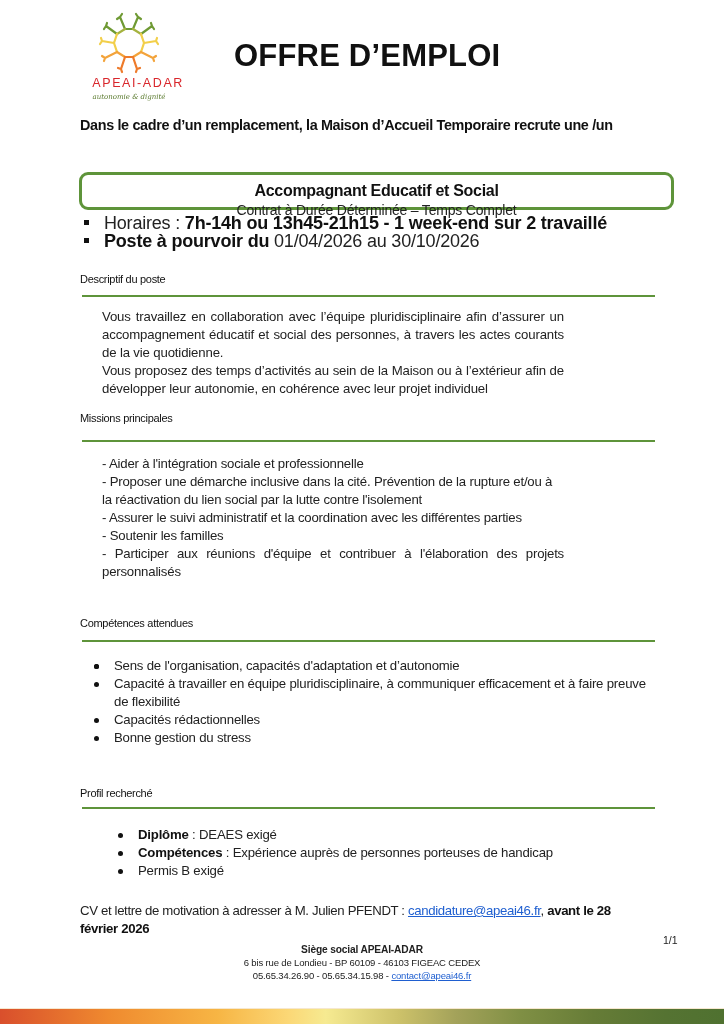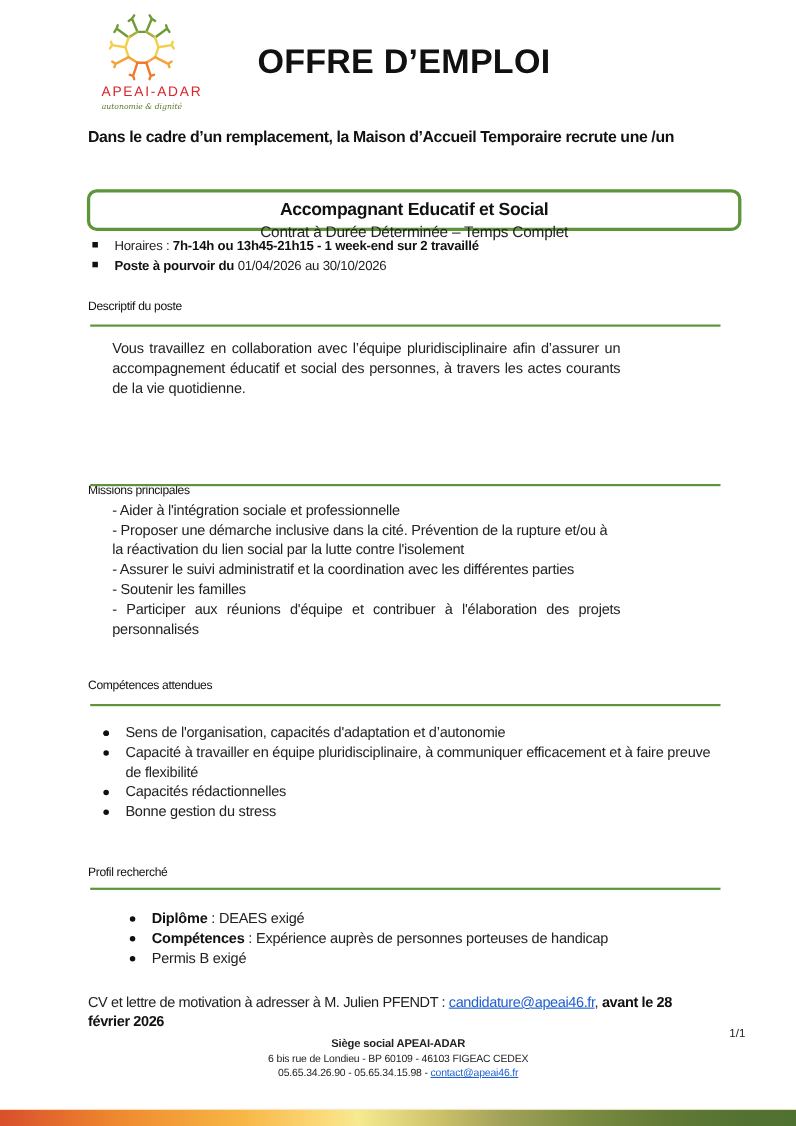--- a/index.html
+++ b/index.html
@@ -22,7 +22,7 @@
     .job-title { display: block; margin-top: 7px; font-size: 16px; font-weight: bold; letter-spacing: -0.3px; color: #111; }
     .job-contract { display: block; margin-top: 2px; font-size: 14px; letter-spacing: -0.2px; color: #222; }
 
-    .sq-list { position: absolute; left: 84px; top: 214px; list-style: none; font-size: 12px; color: #222; }
+    .sq-list { position: absolute; left: 84px; top: 214px; list-style: none; font-size: 18px; color: #222; }
     .sq-list li { position: relative; padding-left: 20px; height: 18px; line-height: 18px; letter-spacing: -0.2px; }
     .sq-list li .sq { position: absolute; left: 0; top: 6px; width: 5px; height: 5px; background: #111; }
     .b { font-weight: bold; color: #111; }

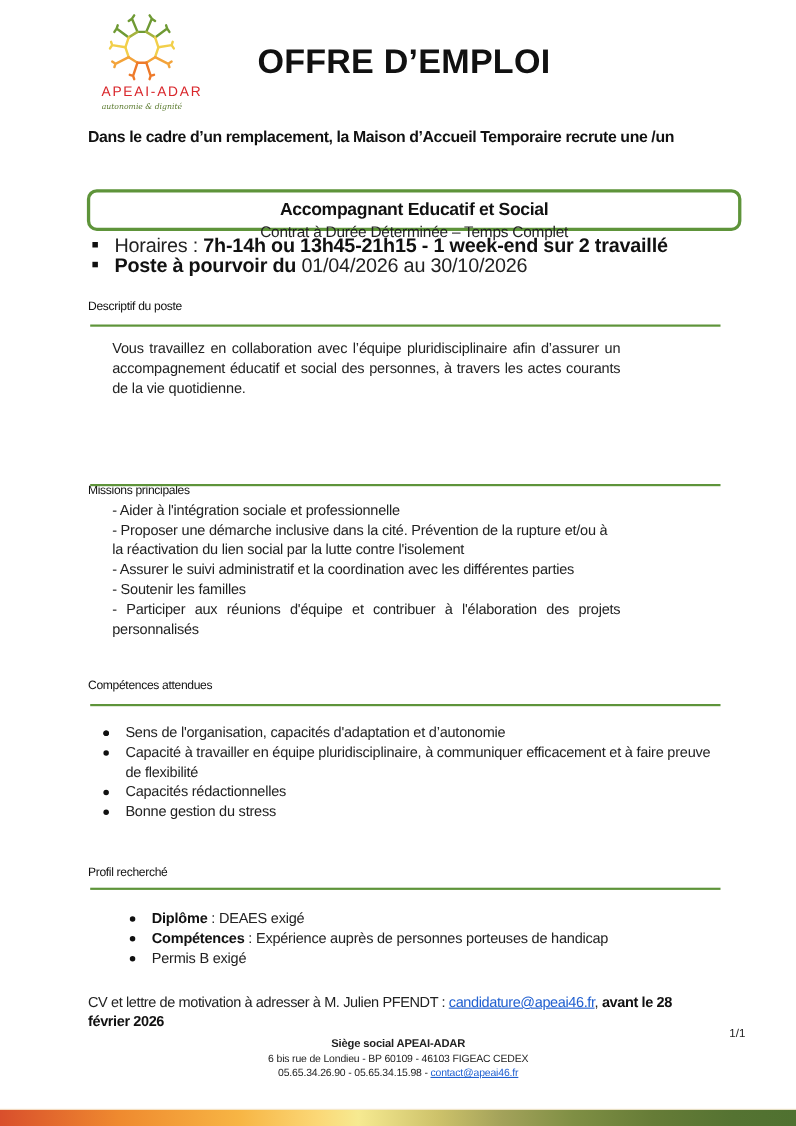--- a/index.html
+++ b/index.html
@@ -118,6 +118,7 @@
 <div class="section-rule" style="top:295px;"></div>
 <div class="para" style="top:308px;">
   <p>Vous travaillez en collaboration avec l’équipe pluridisciplinaire afin d’assurer un accompagnement éducatif et social des personnes, à travers les actes courants de la vie quotidienne.</p>
+  <p>Vous proposez des temps d’activités au sein de la Maison ou à l’extérieur afin de développer leur autonomie, en cohérence avec leur projet individuel</p>
 </div>
 
 <h2 class="section-head" style="top:440px;">Missions principales</h2>

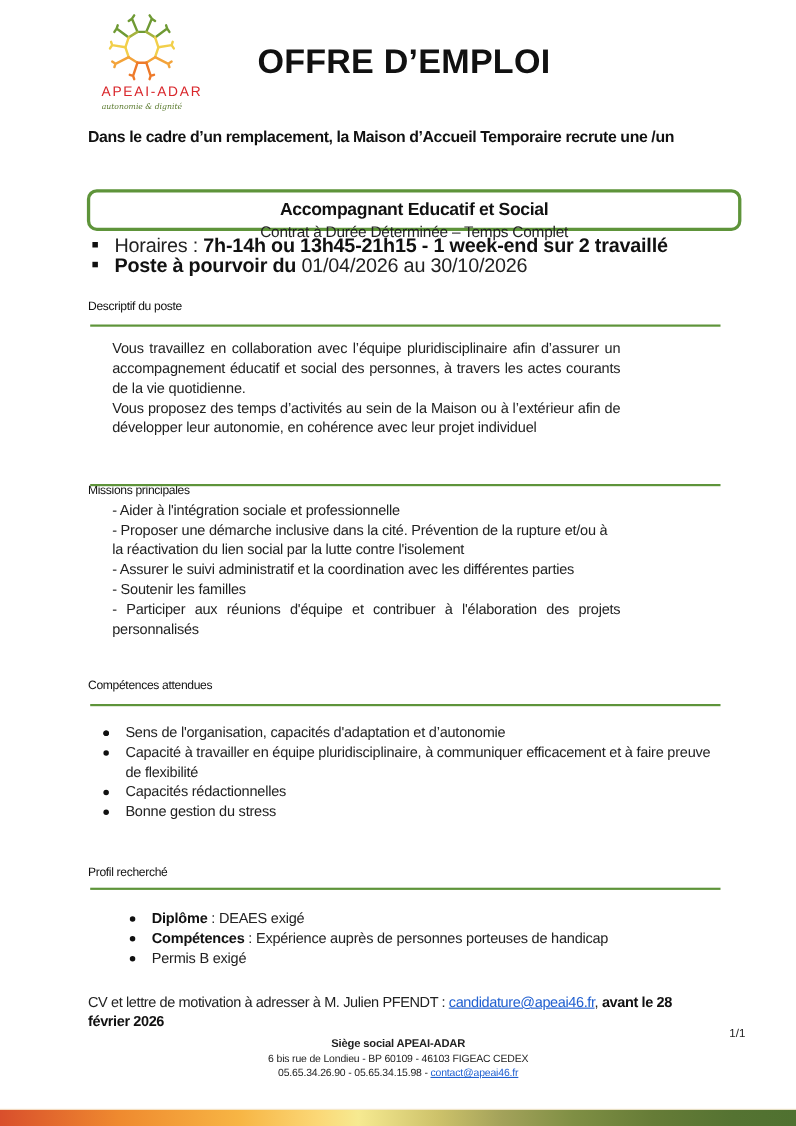--- a/index.html
+++ b/index.html
@@ -121,7 +121,7 @@
   <p>Vous proposez des temps d’activités au sein de la Maison ou à l’extérieur afin de développer leur autonomie, en cohérence avec leur projet individuel</p>
 </div>
 
-<h2 class="section-head" style="top:440px;">Missions principales</h2>
+<h2 class="section-head" style="top:412px;">Missions principales</h2>
 <div class="section-rule" style="top:440px;"></div>
 <ul class="dash-list" style="top:455px;">
   <li>- Aider à l'intégration sociale et professionnelle</li>

